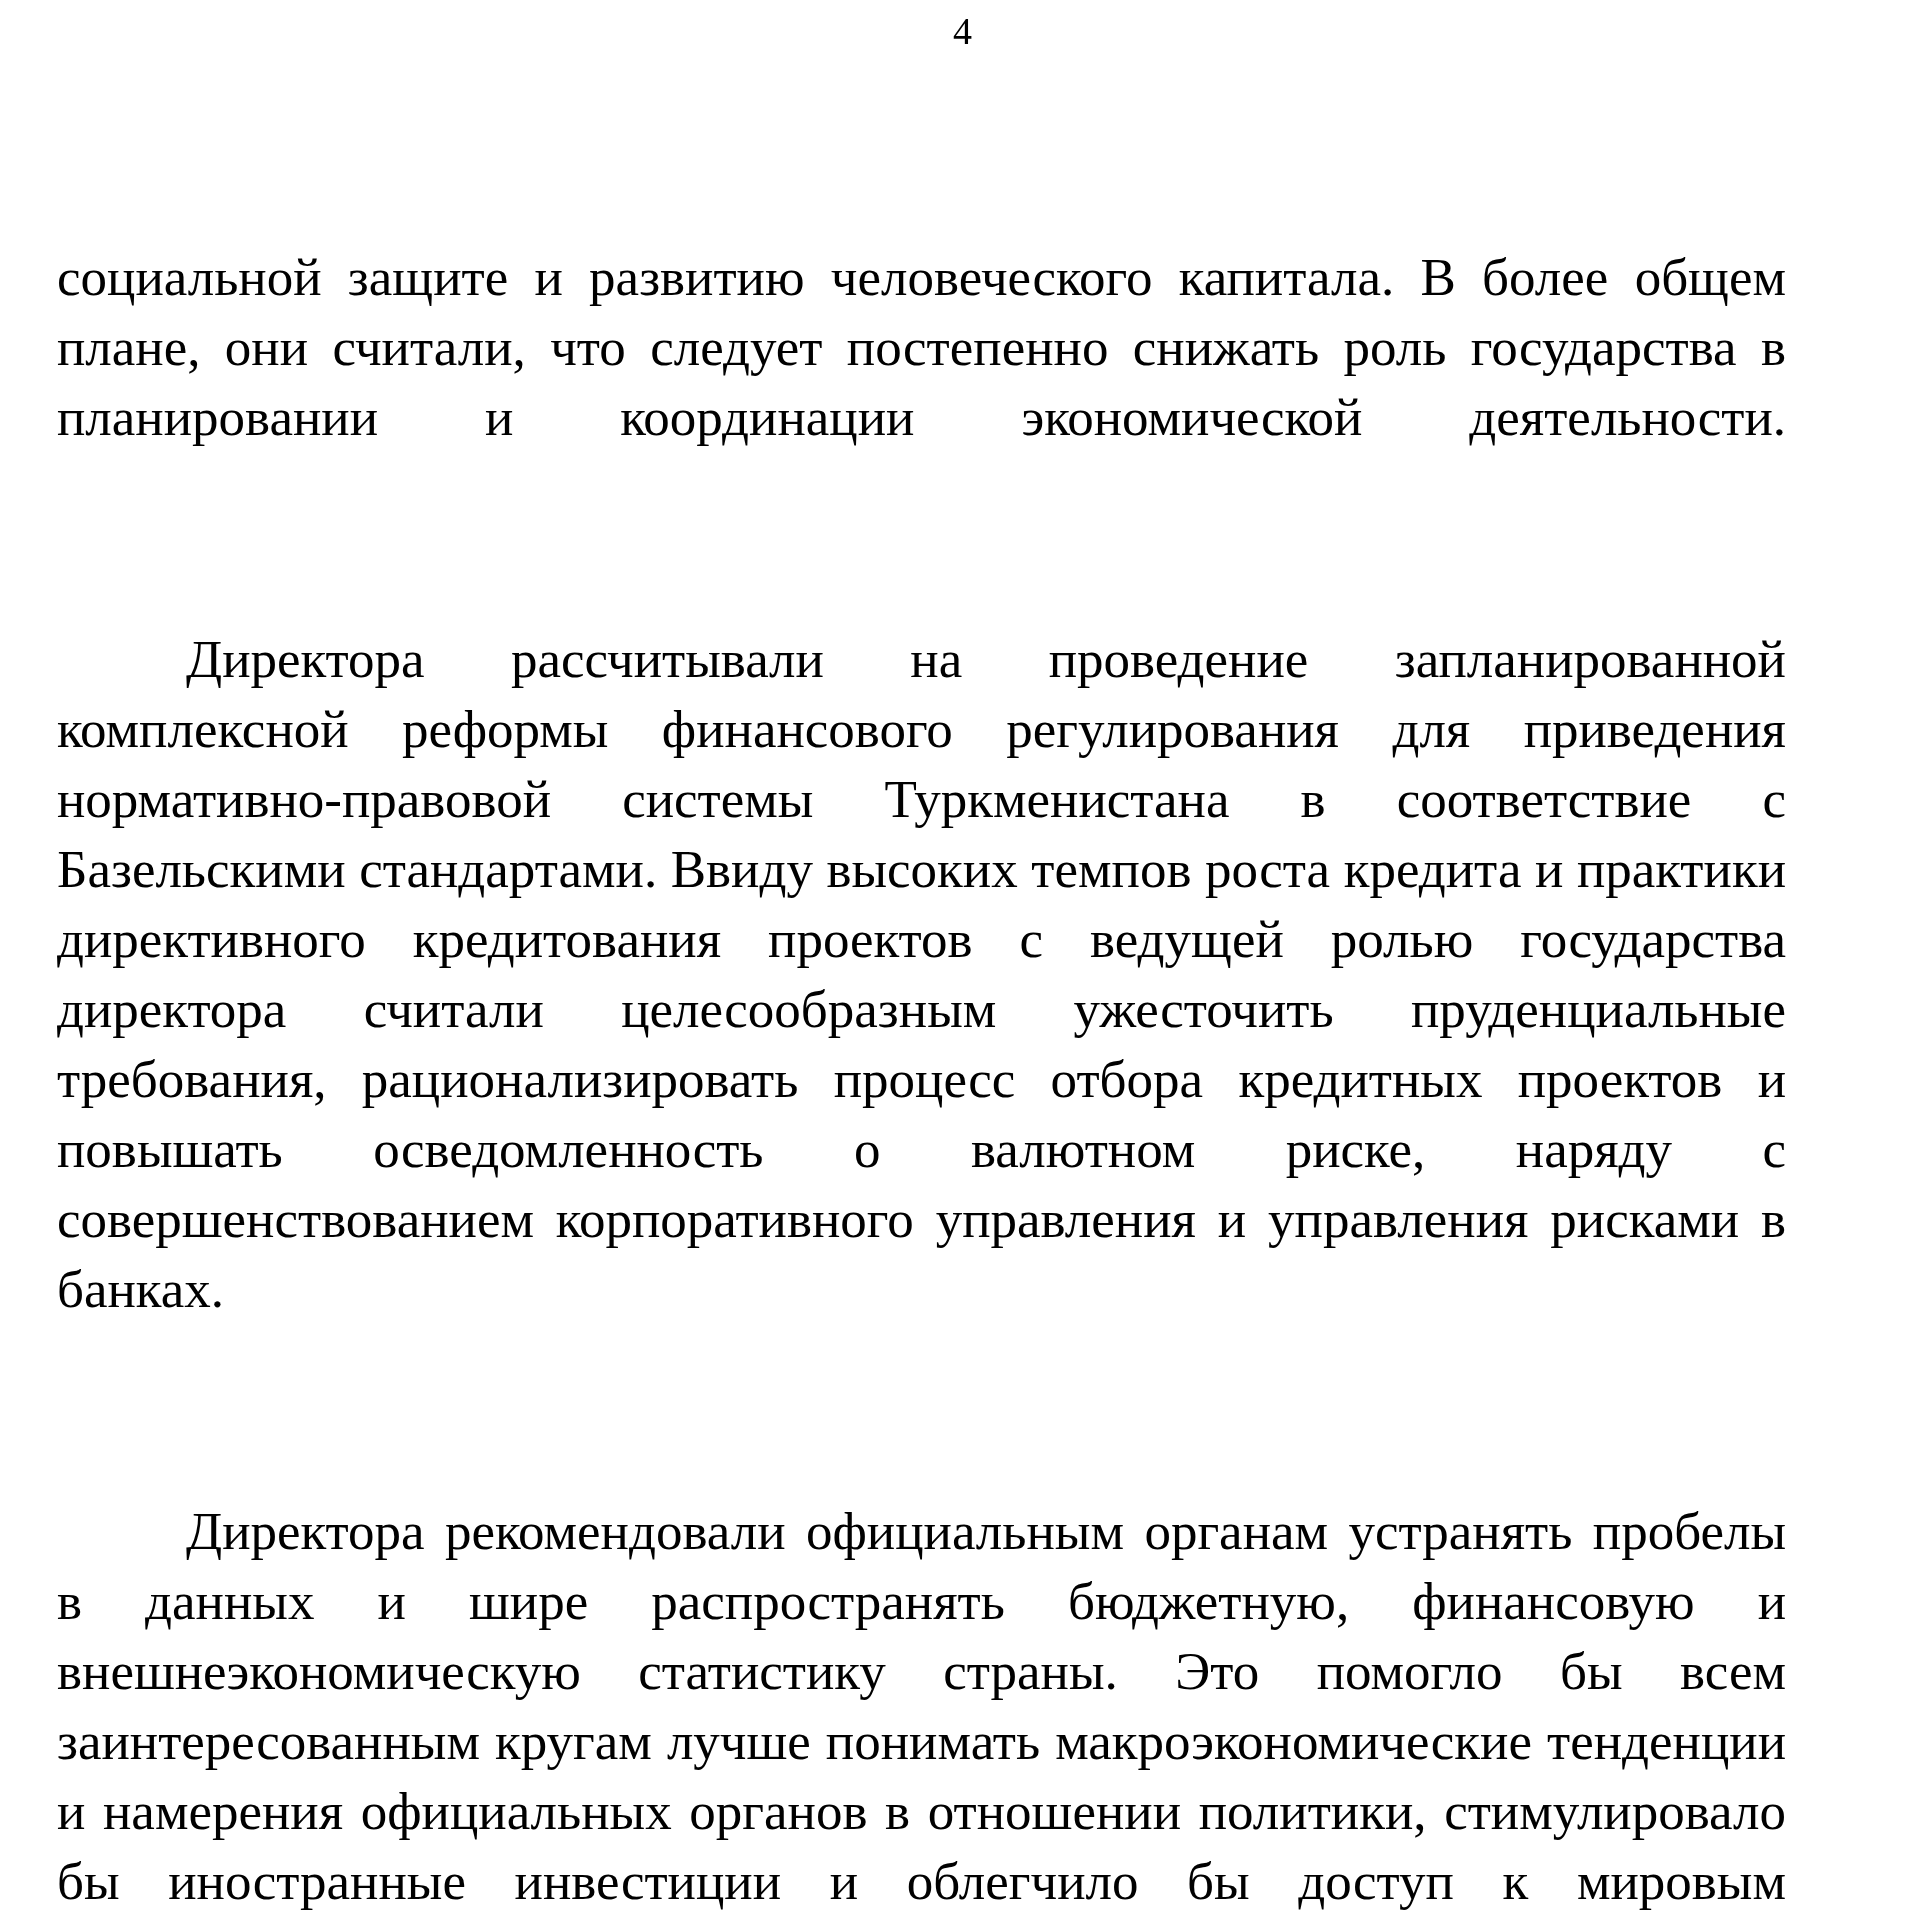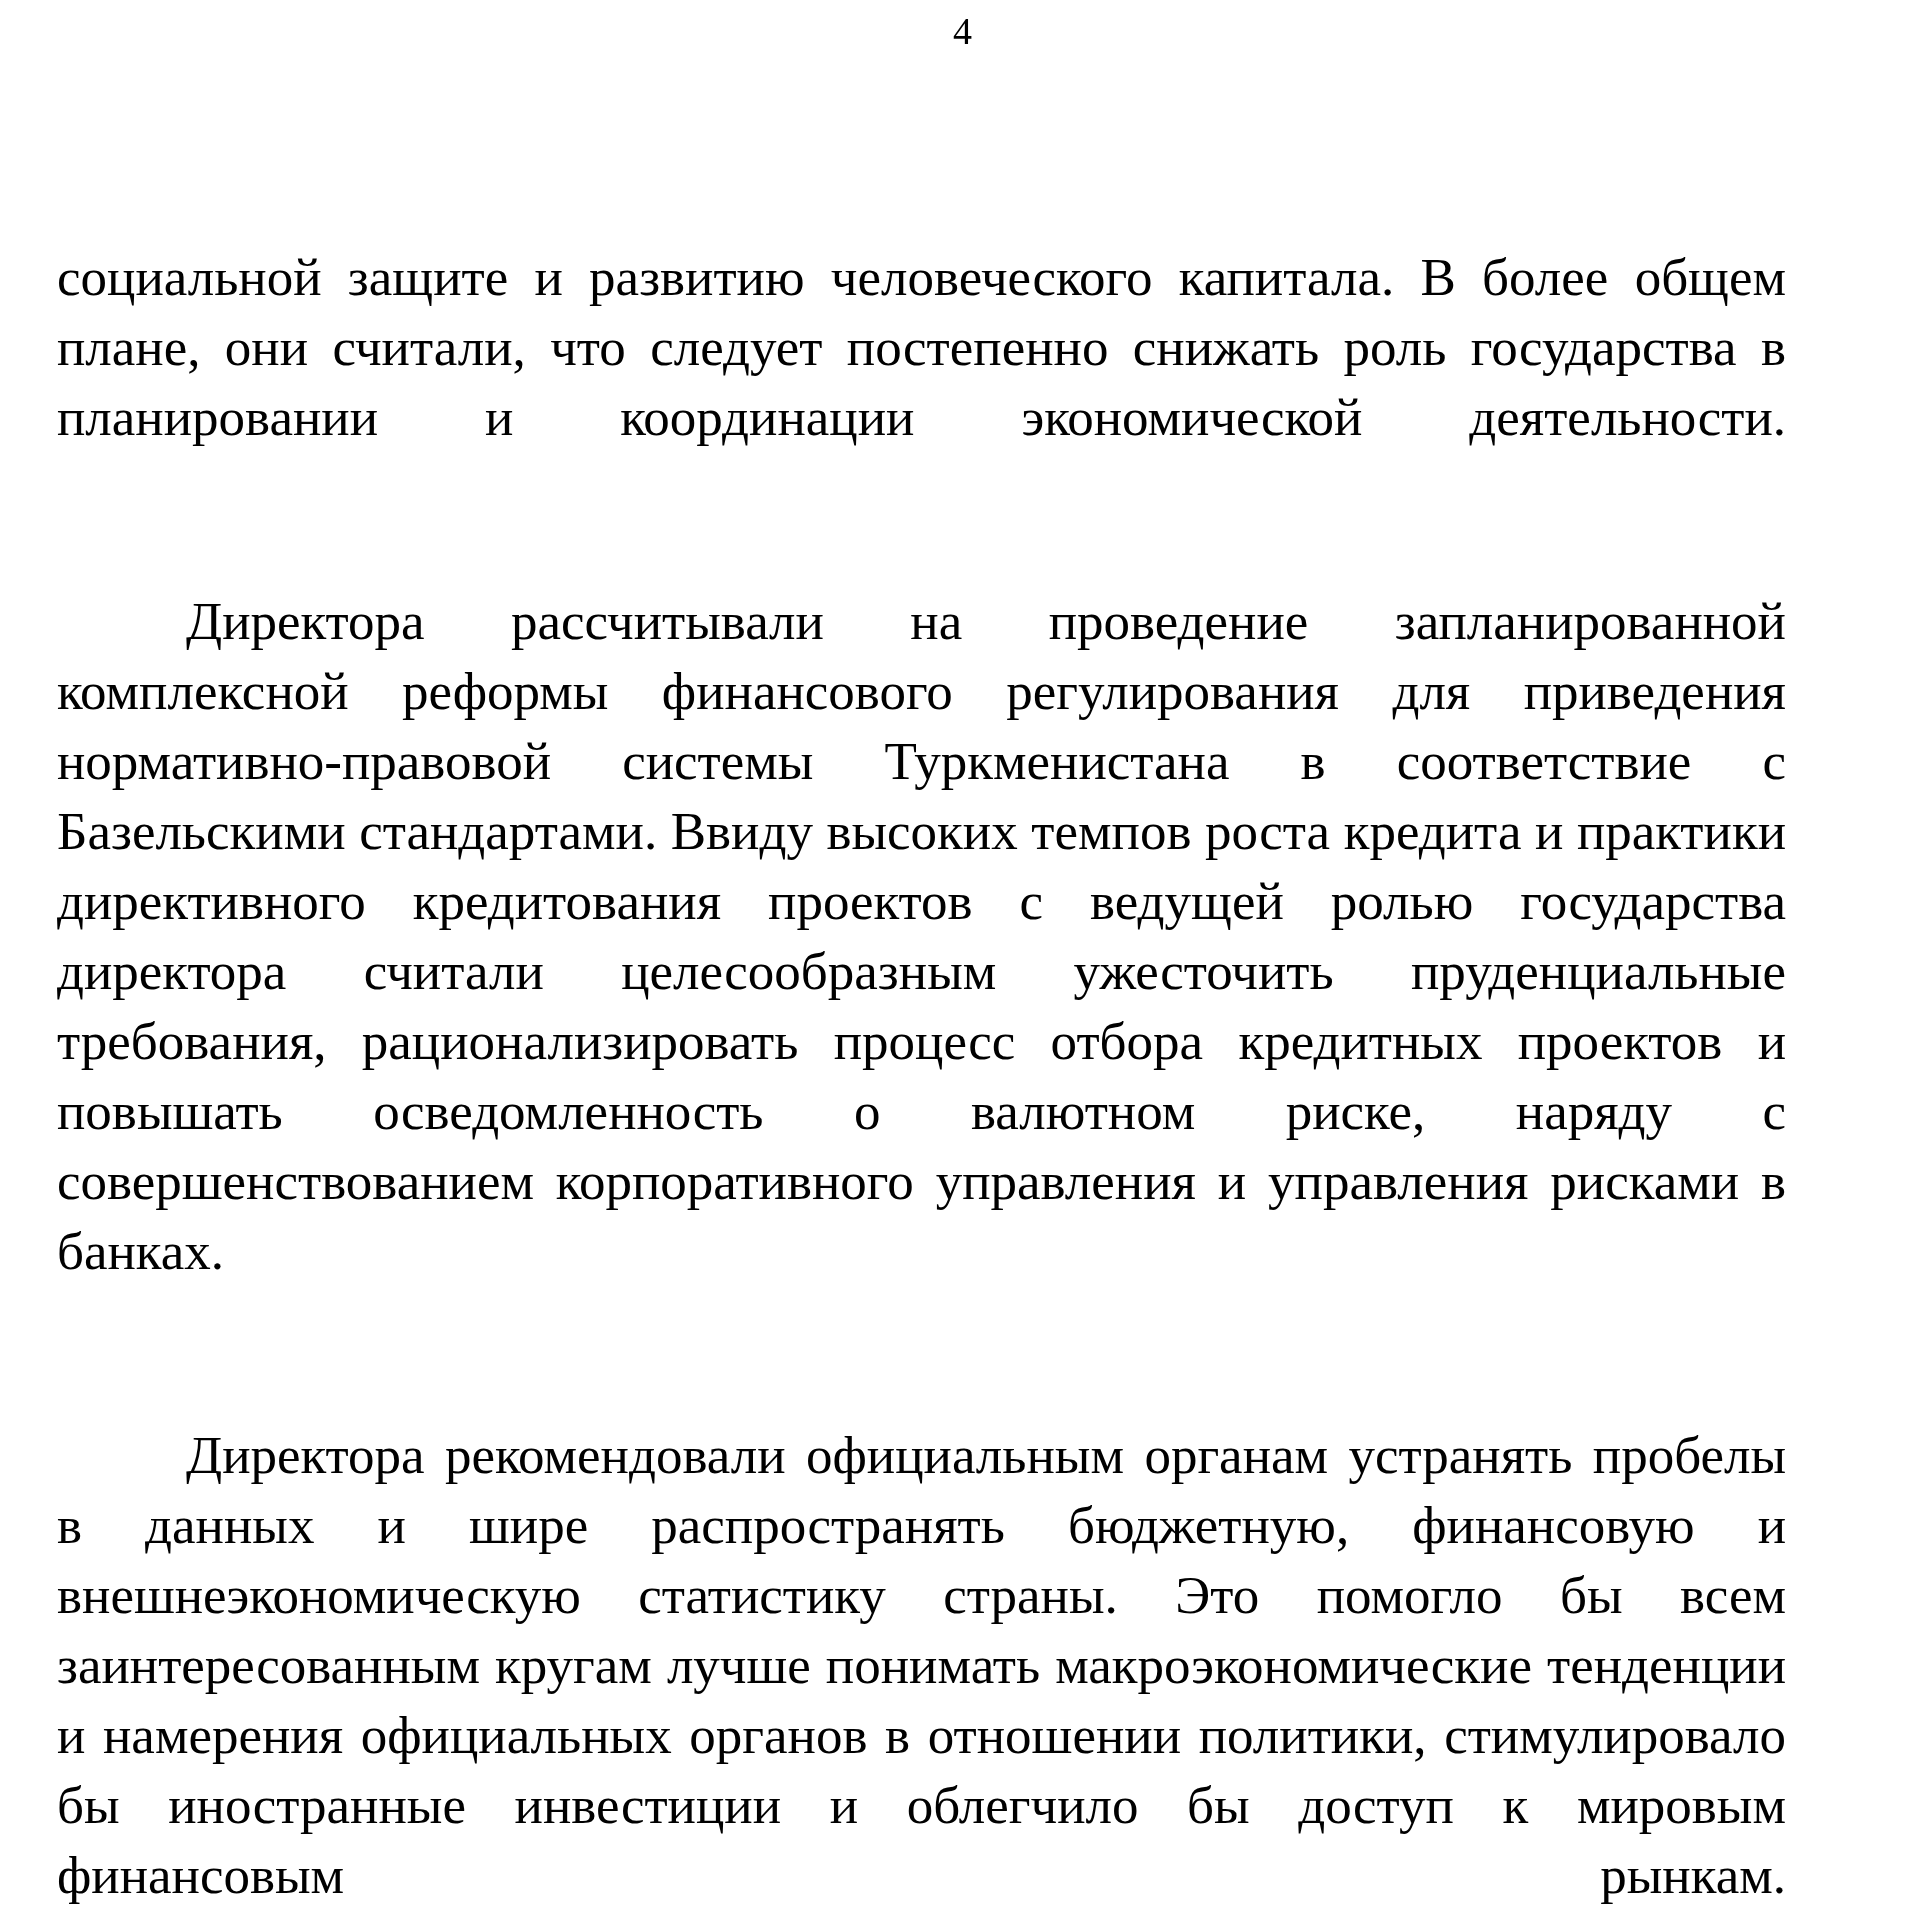--- a/index.html
+++ b/index.html
@@ -64,7 +64,7 @@
   
   .para.indented {
     text-indent: 129px;
-    margin-top: 64px;
+    margin-top: 102px;
   }
 
   

